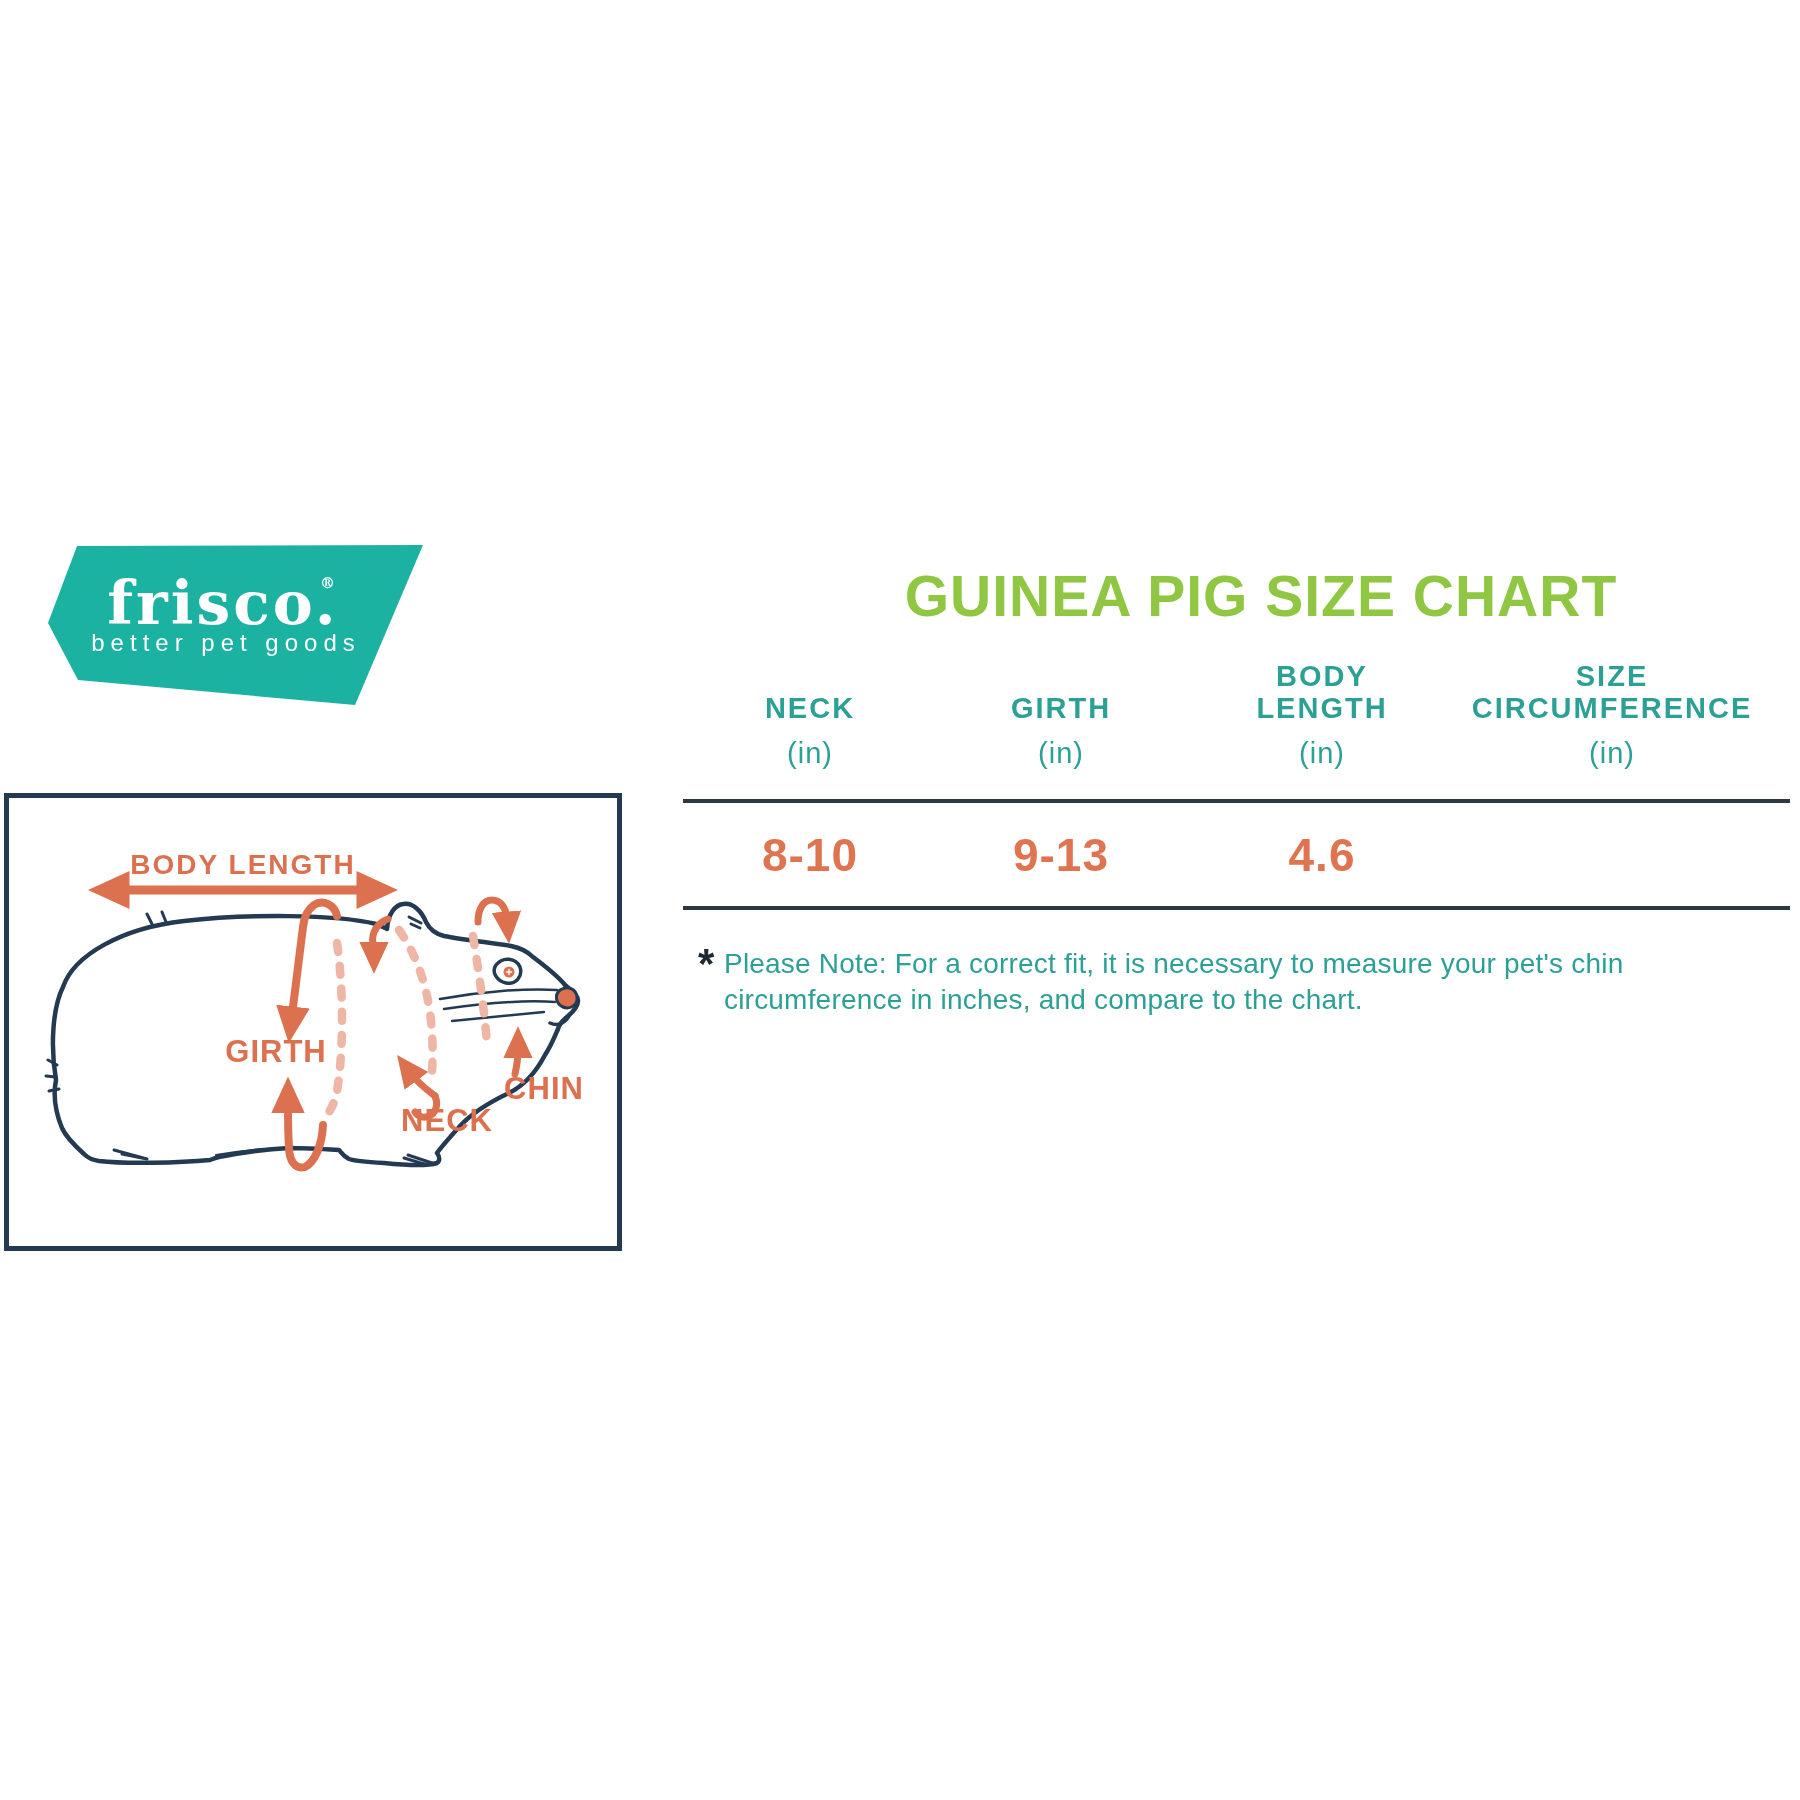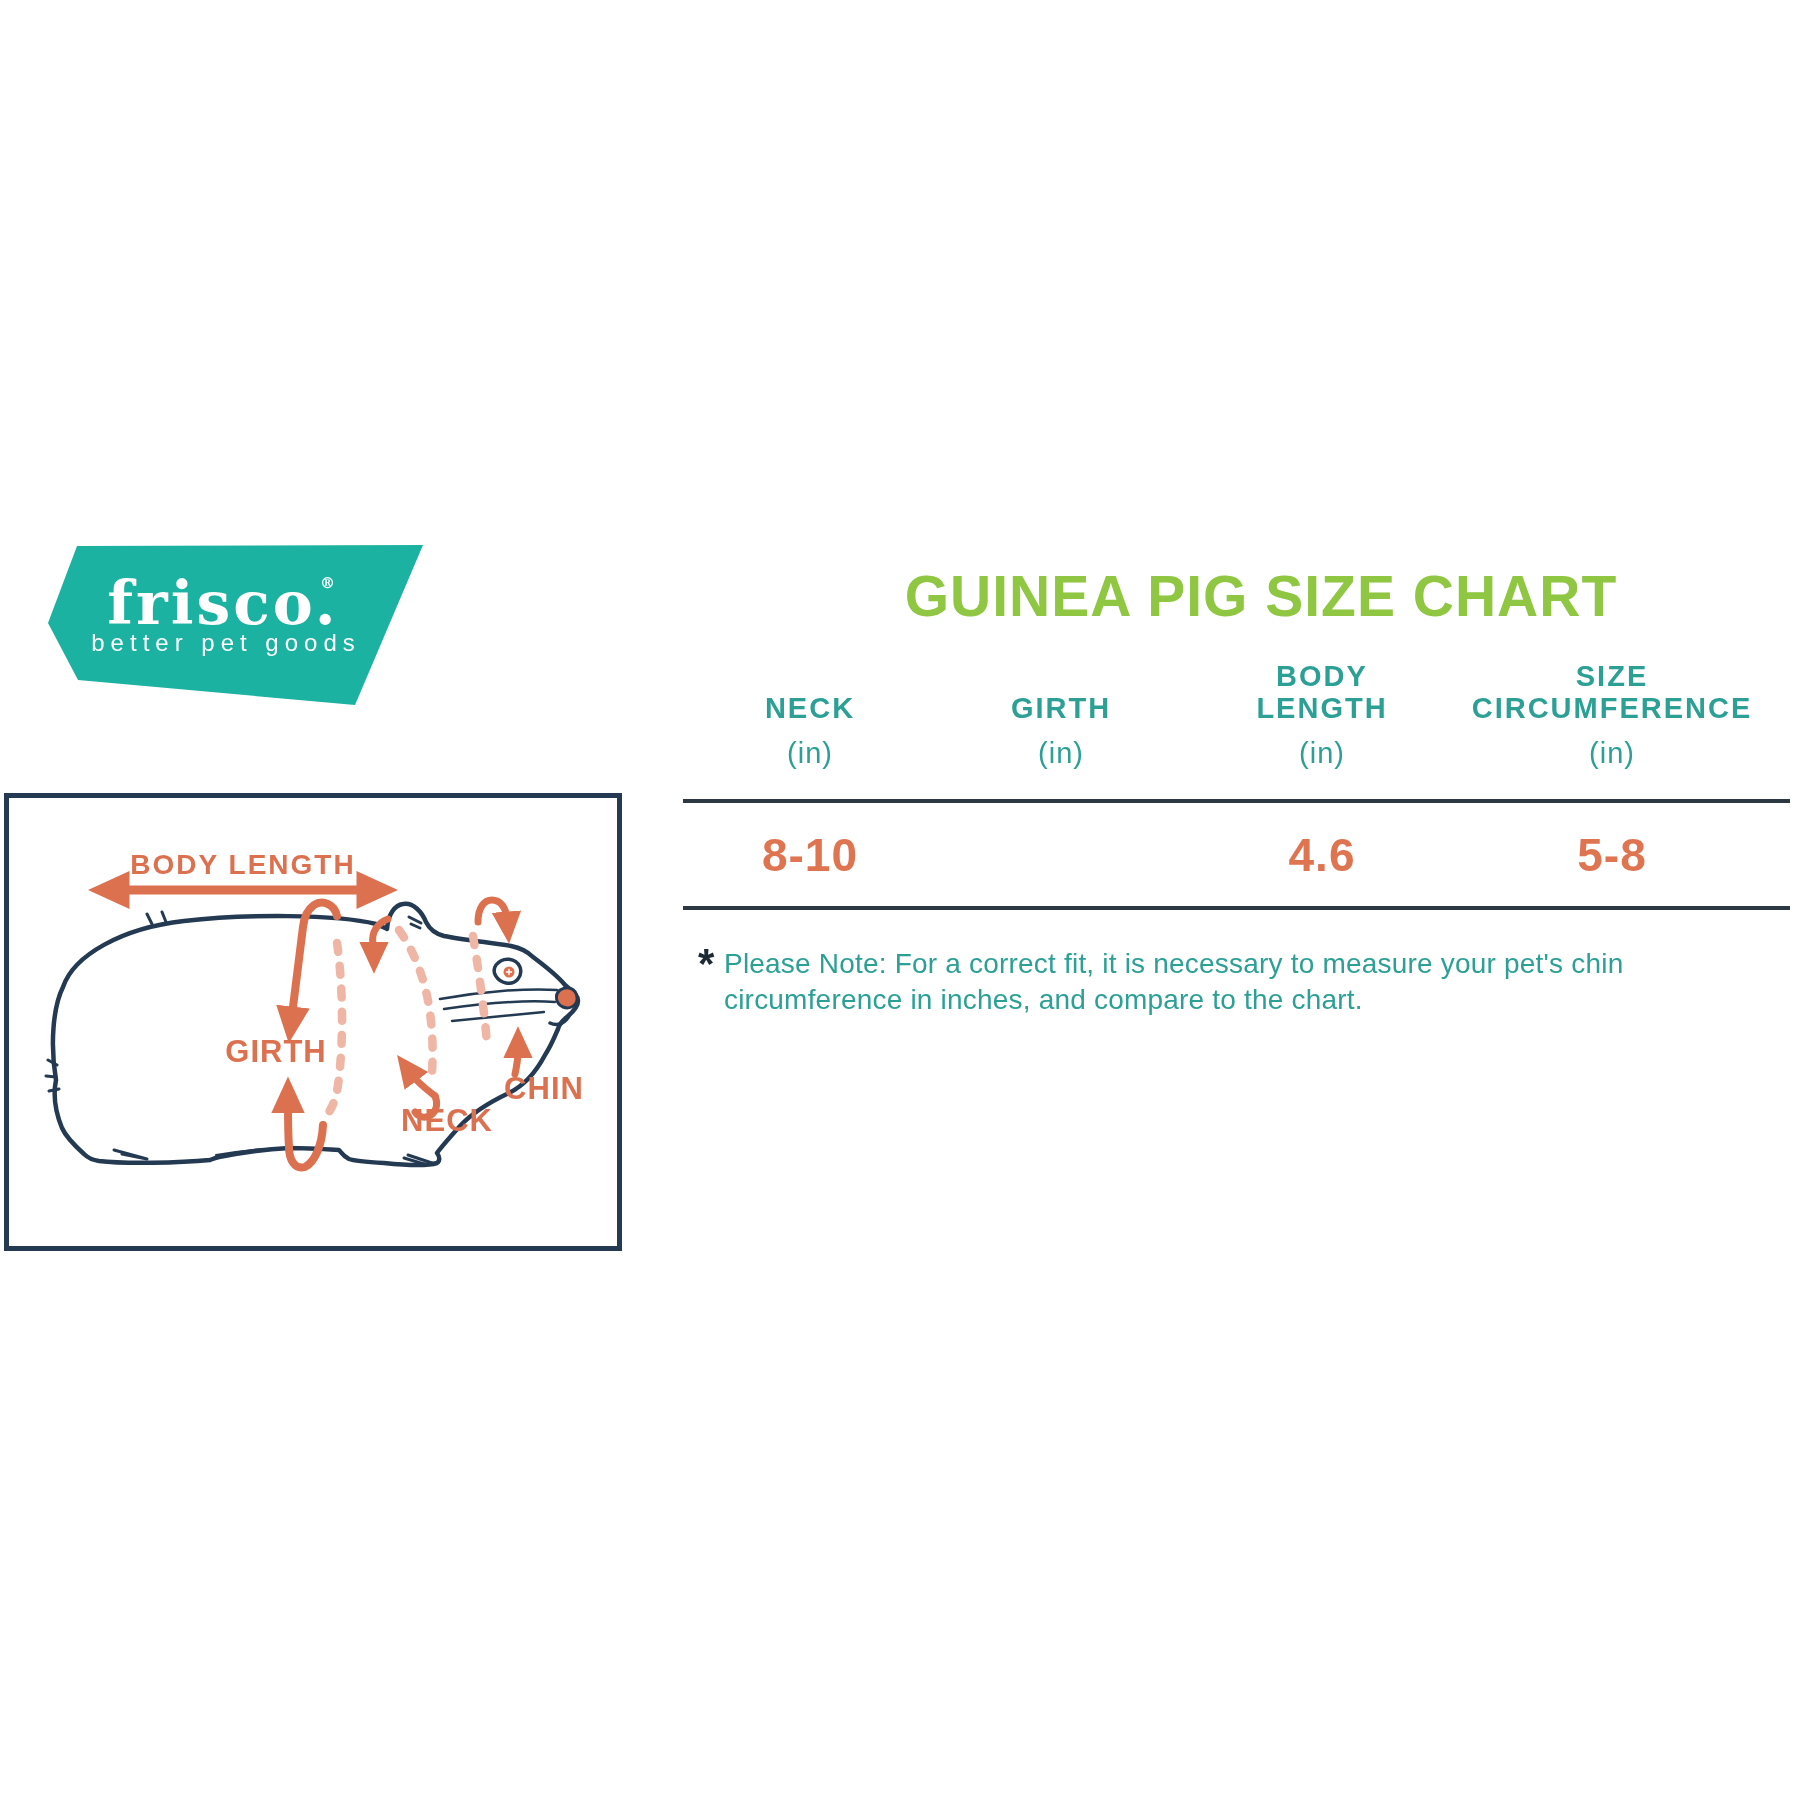--- a/index.html
+++ b/index.html
@@ -81,6 +81,7 @@
   <div class="rule rule-bottom"></div>
 
   <div class="vcell vc1">8-10</div>
+  <div class="vcell vc2">9-13</div>
   <div class="vcell vc3">4.6</div>
   <div class="vcell vc4">5-8</div>
 

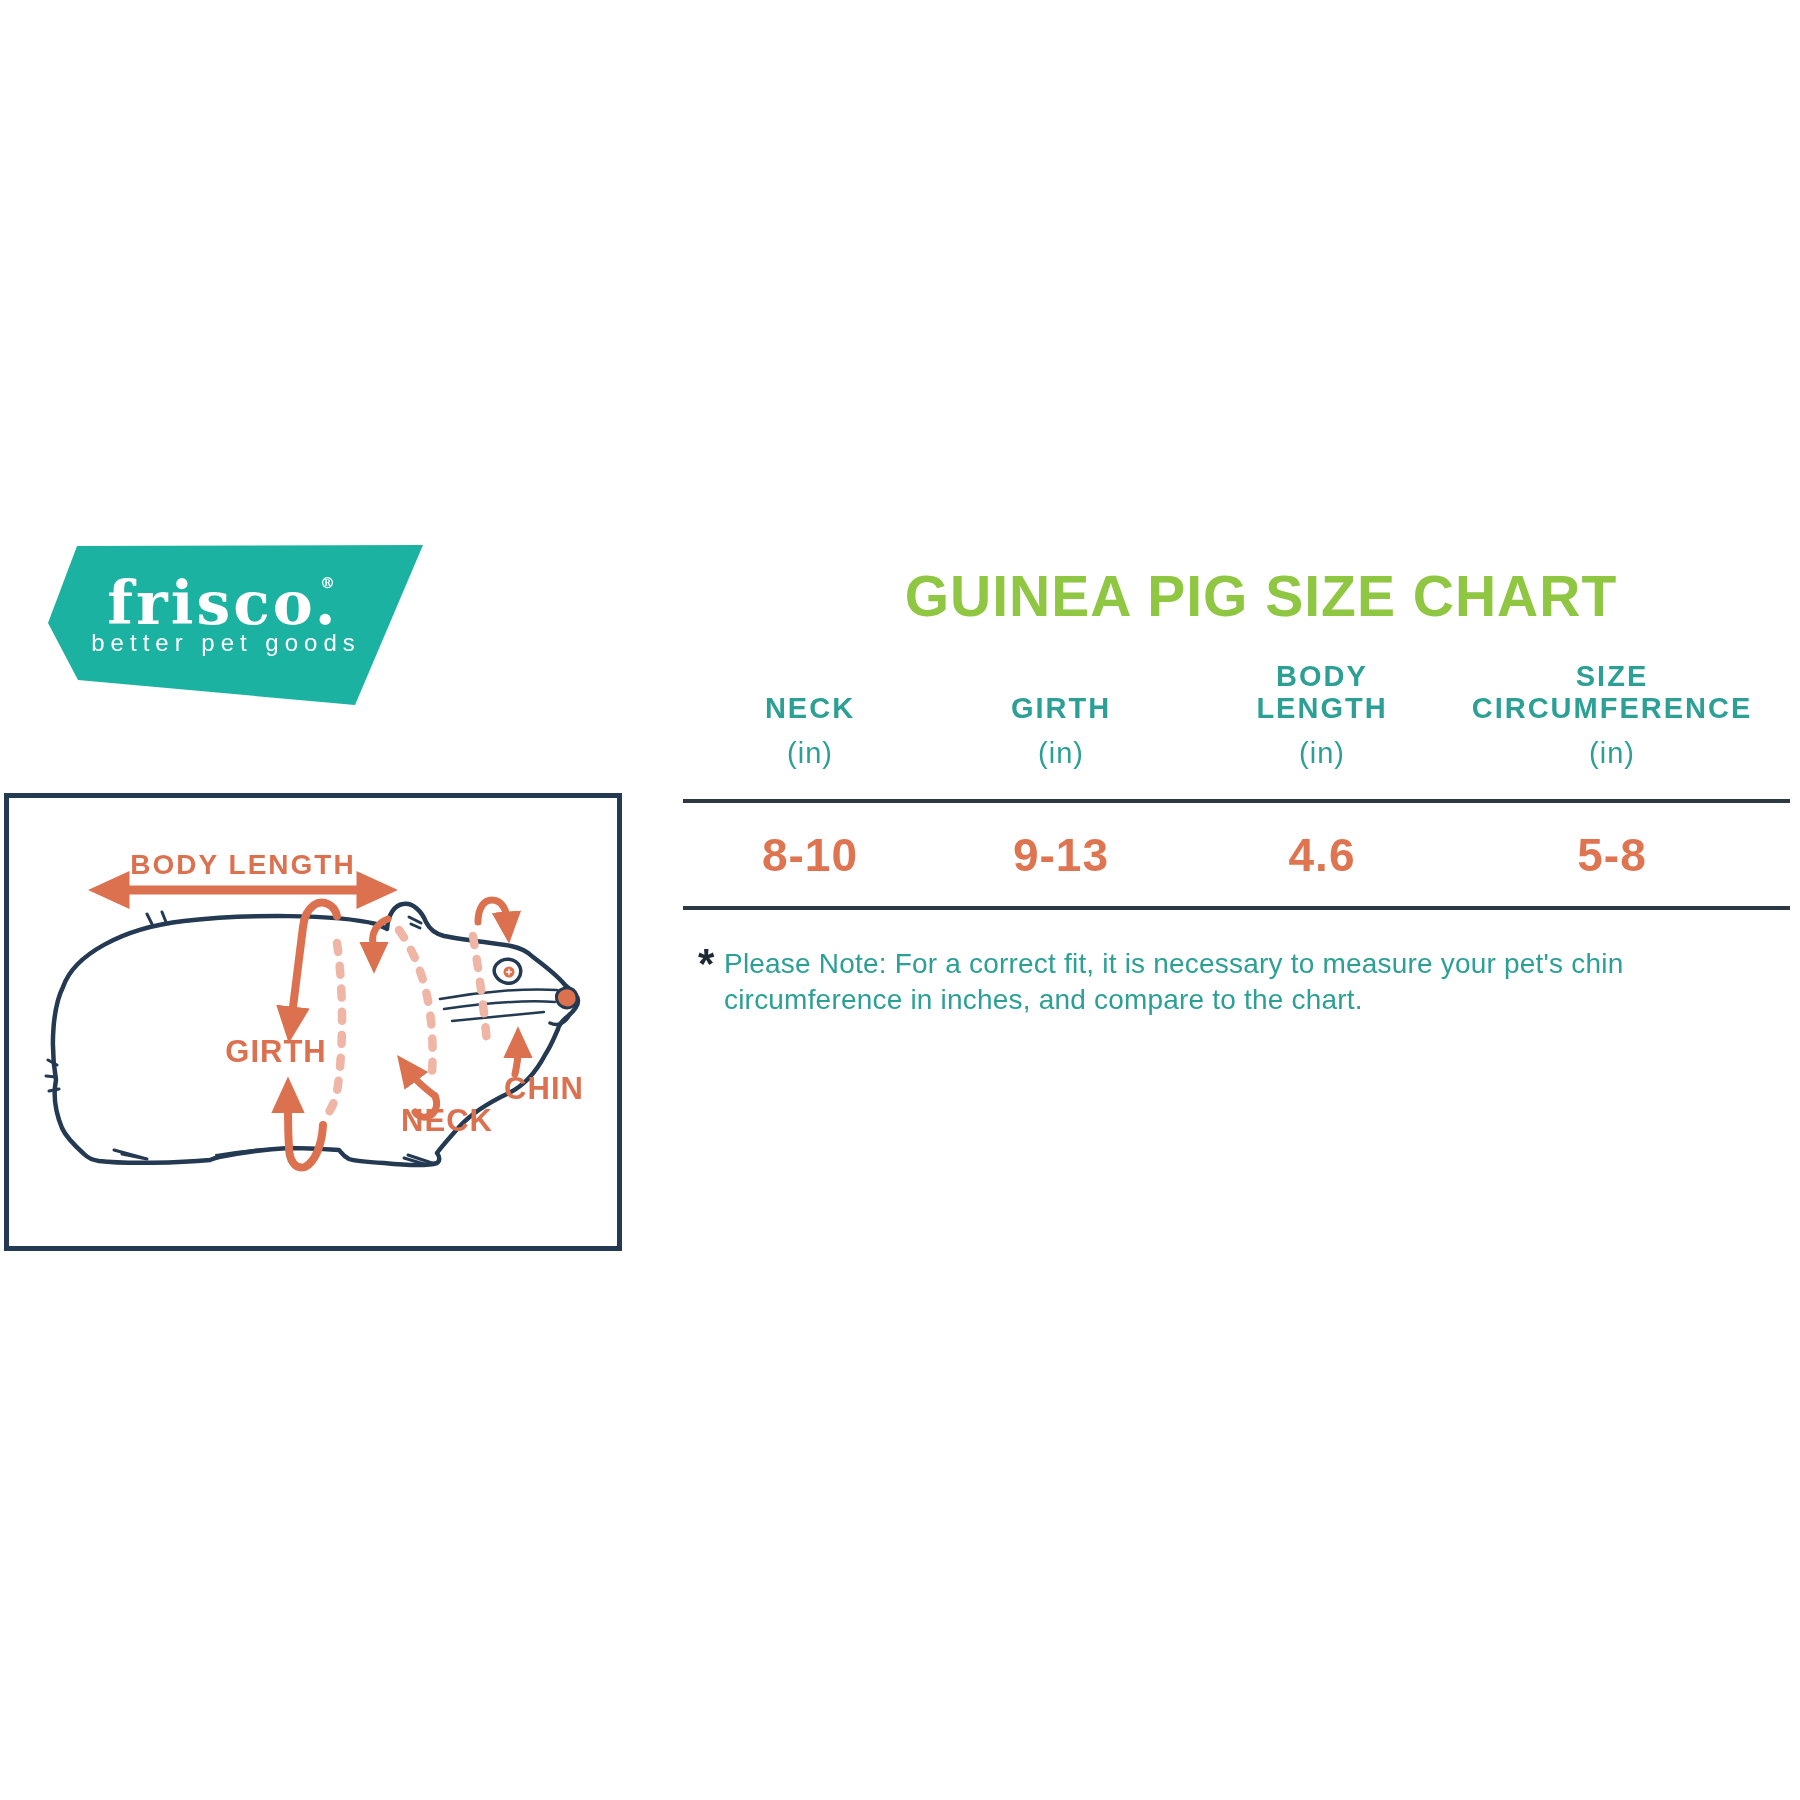--- a/index.html
+++ b/index.html
@@ -83,7 +83,6 @@
   <div class="vcell vc1">8-10</div>
   <div class="vcell vc2">9-13</div>
   <div class="vcell vc3">4.6</div>
-  <div class="vcell vc4">5-8</div>
 
   <div class="note">
     <span class="note-ast">*</span>

